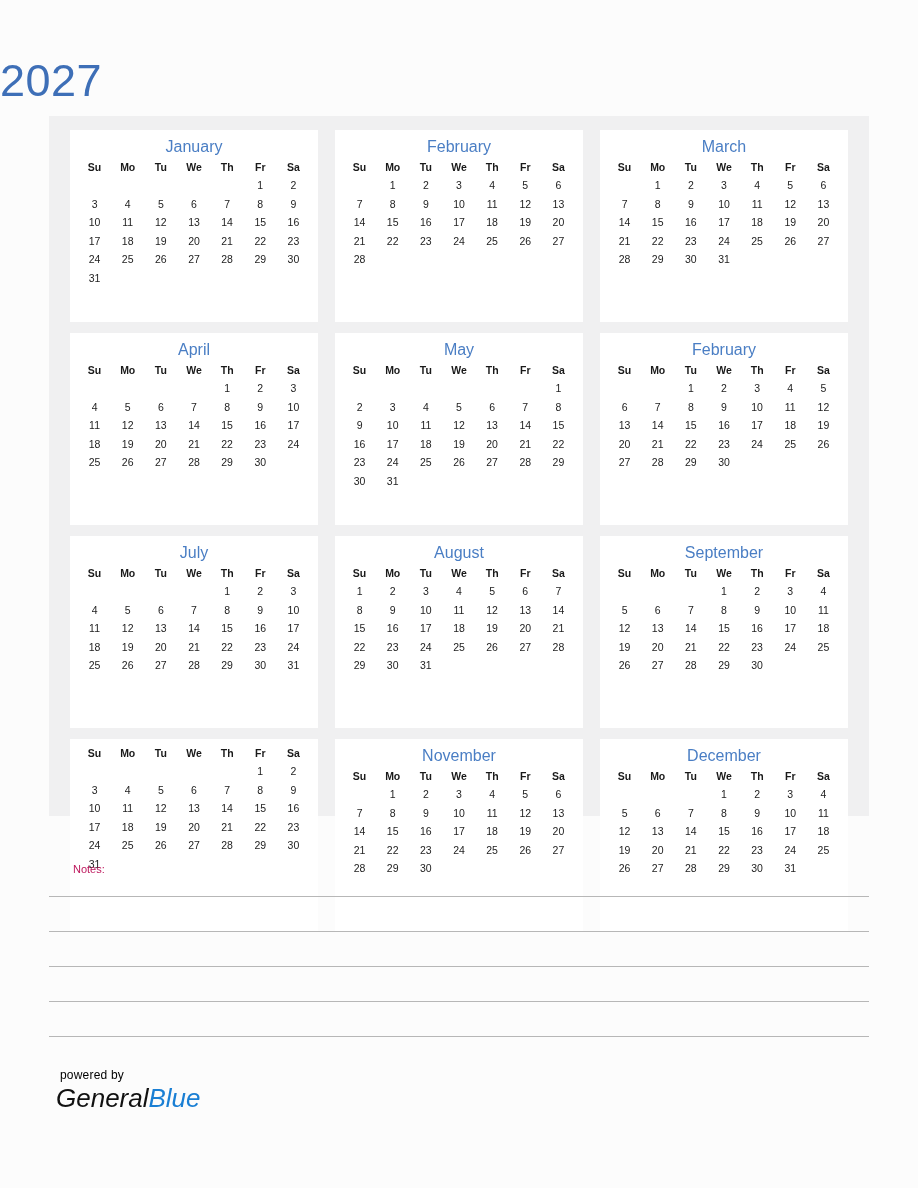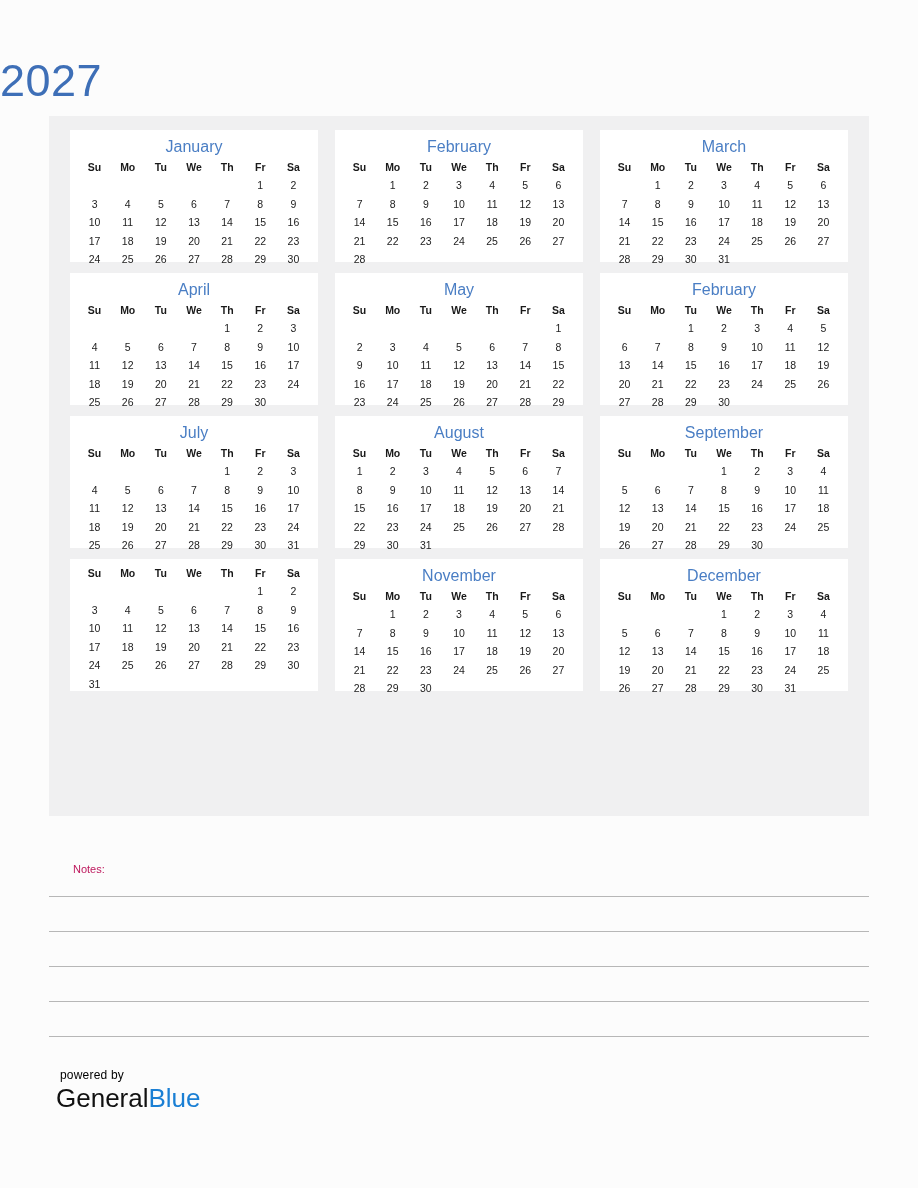--- a/index.html
+++ b/index.html
@@ -53,7 +53,7 @@
     background: #ffffff;
     box-sizing: border-box;
     padding: 6px 8px 10px 8px;
-    height: 132px;
+    height: 192px;
   }
 
   .month-name {

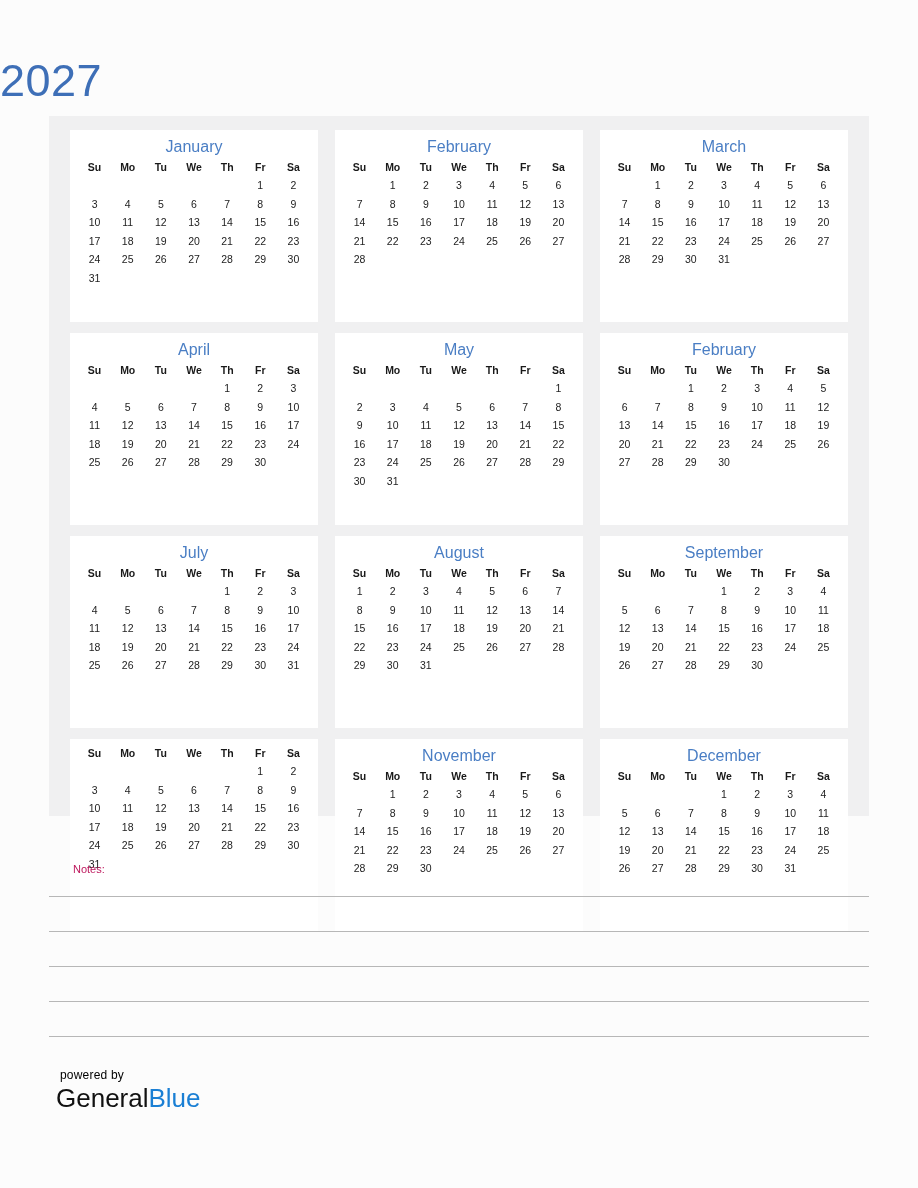--- a/index.html
+++ b/index.html
@@ -131,6 +131,7 @@
     font-size: 26px;
     line-height: 30px;
     white-space: nowrap;
+    font-style: italic;
   }
   #brand-general { color: #111111; }
   #brand-blue { color: #1a7fd4; }

